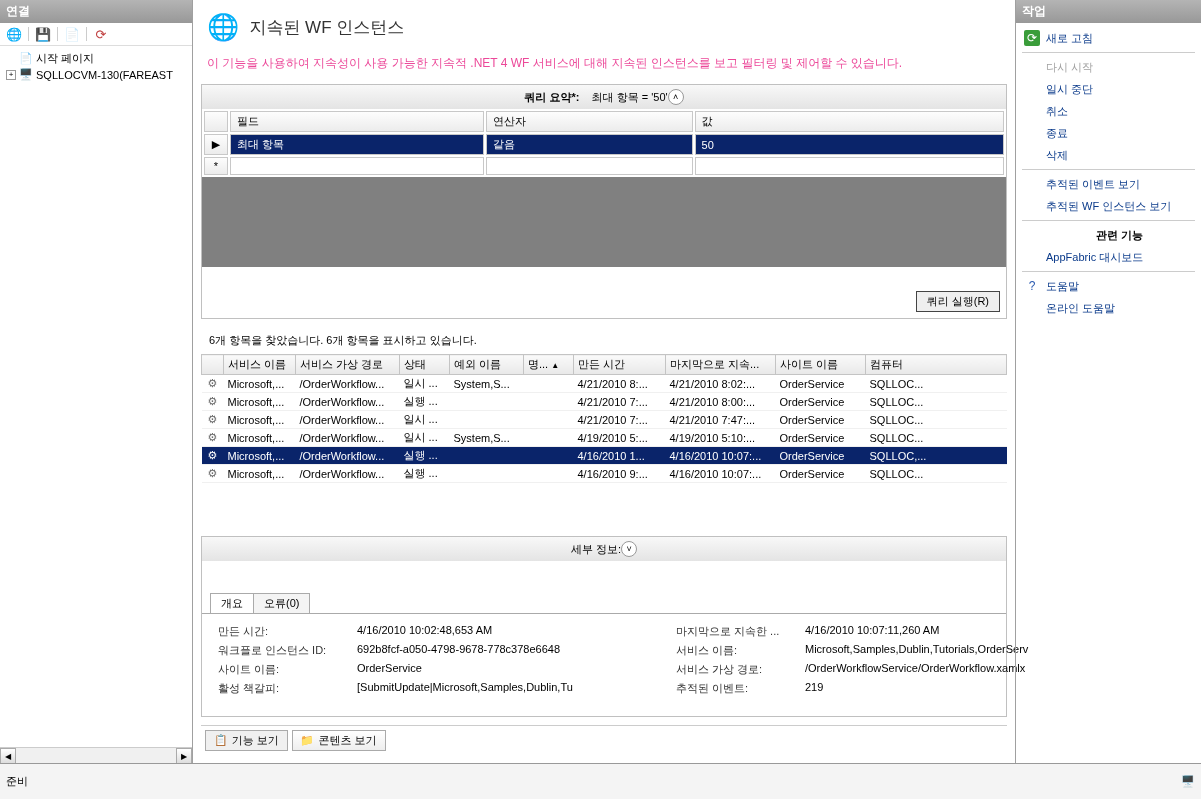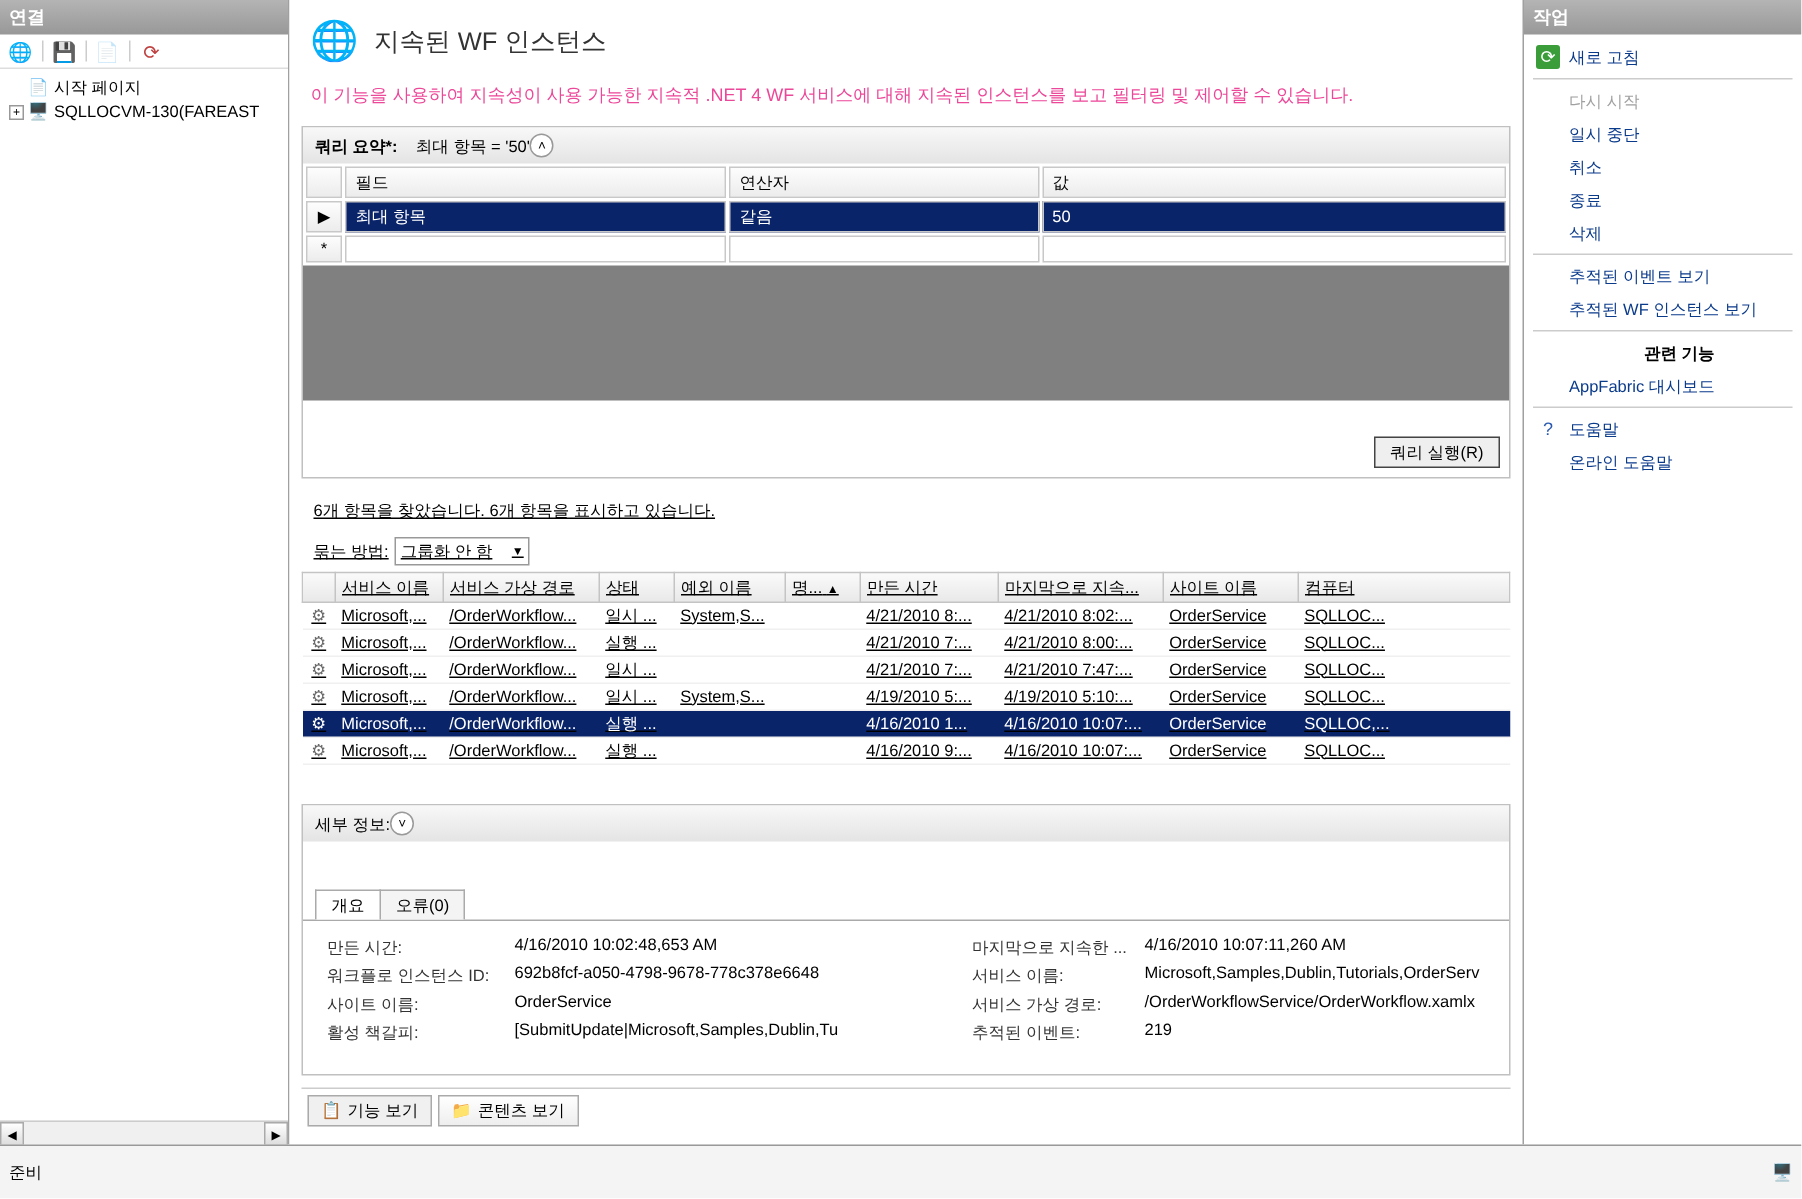--- a/index.html
+++ b/index.html
@@ -29,7 +29,7 @@
     .center-desc { padding: 2px 6px 12px; color: #ec4899; font-size: 12px; }
     
     .section { border: 1px solid #c0c0c0; margin-bottom: 8px; }
-    .section-header { background: linear-gradient(#f8f8f8,#e4e4e4); padding: 4px 8px; display: flex; justify-content: flex-start; align-items: center; font-size: 12px; }
+    .section-header { background: linear-gradient(#f8f8f8,#e4e4e4); padding: 4px 8px; display: flex; justify-content: center; align-items: center; font-size: 12px; }
     .section-header .collapse { width: 16px; height: 16px; border: 1px solid #999; border-radius: 50%; display:flex;align-items:center;justify-content:center; font-size: 9px; background: #fff; }
     
     .query-grid { width: 100%; }

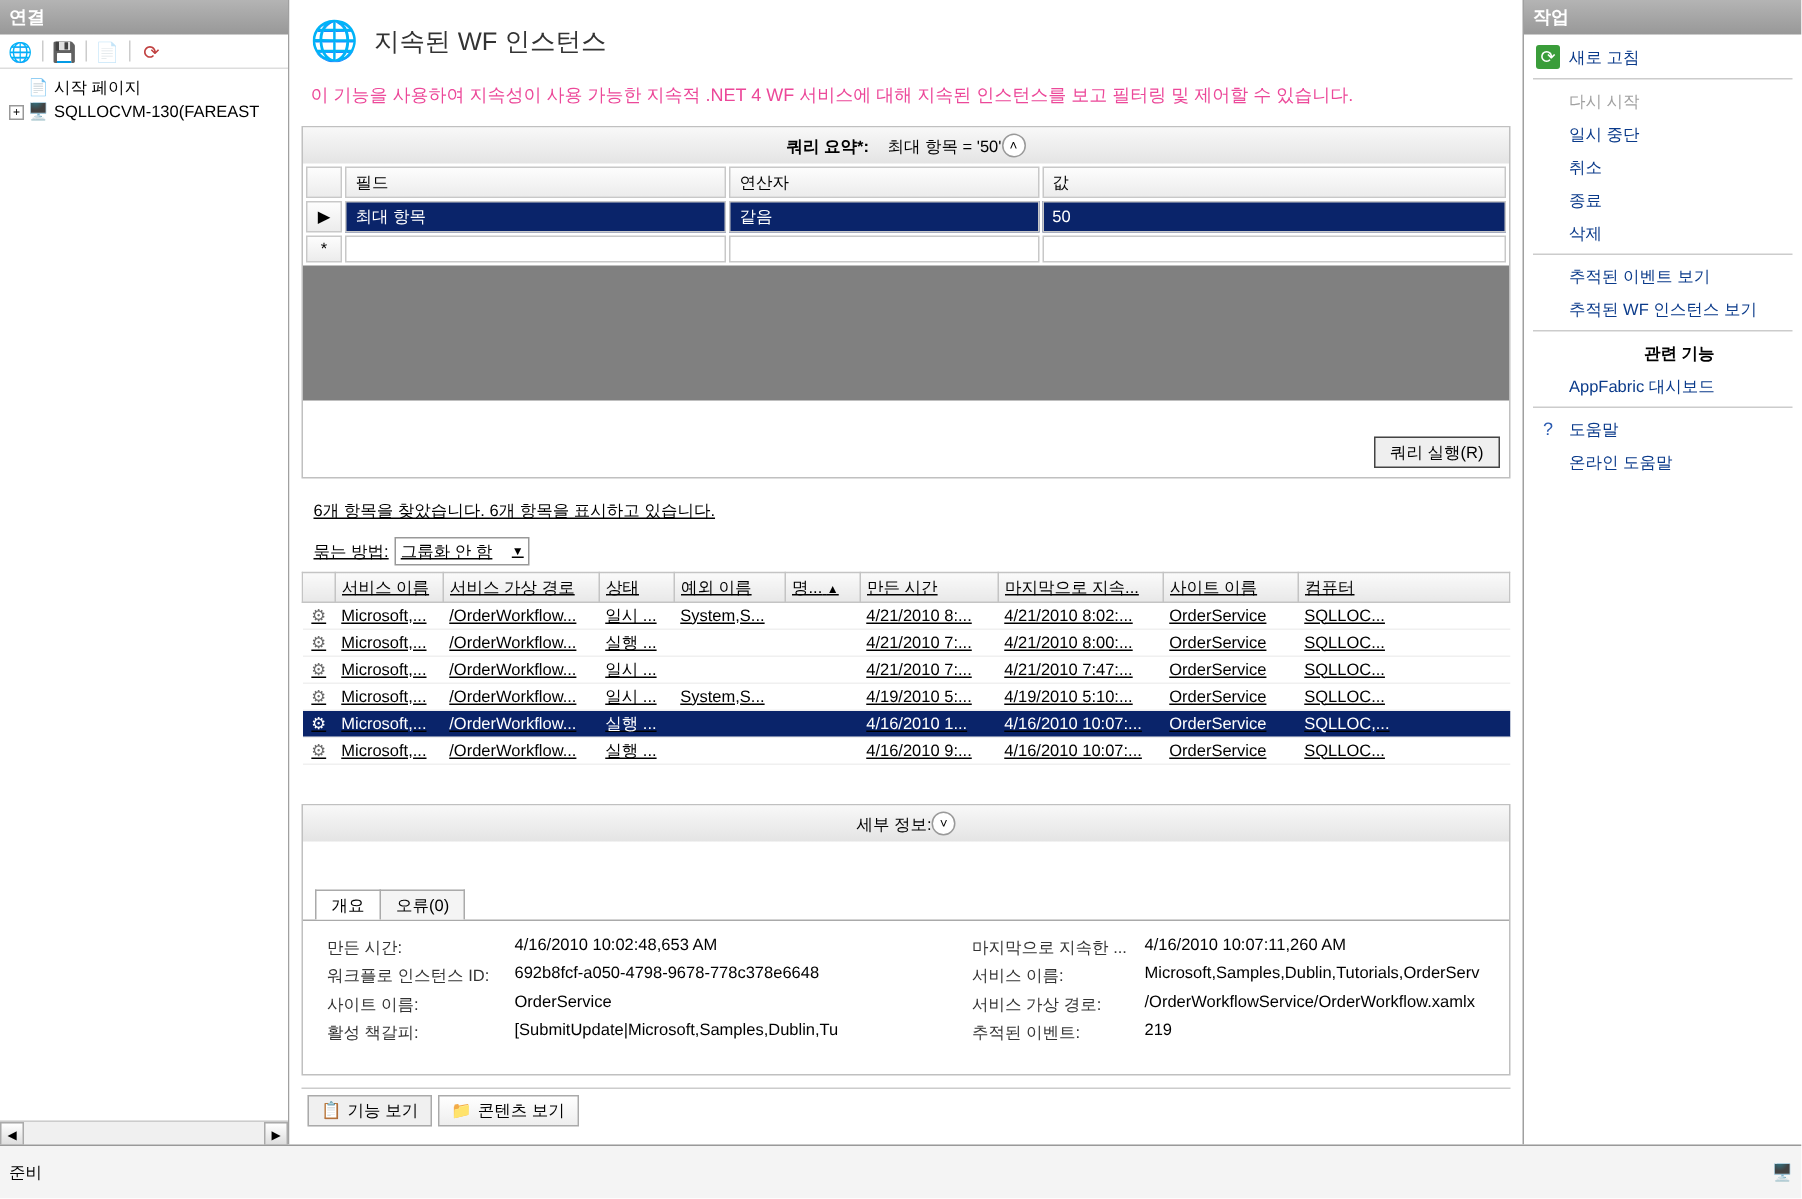--- a/index.html
+++ b/index.html
@@ -42,7 +42,7 @@
     .query-footer { text-align: right; padding: 6px; margin-top: 18px; }
     .run-query-btn { padding: 2px 10px; border: 1px solid #444; }
     
-    .results-section { flex: 1; display: flex; flex-direction: column; min-height: 0; text-decoration: underline; }
+    .results-section { flex: 1; display: flex; flex-direction: column; min-height: 0; }
     .results-status { padding: 6px 8px; }
     .group-row { padding: 4px 8px; display: flex; align-items: center; gap: 4px; }
     .group-select { border: 1px solid #999; padding: 1px 3px; width: 90px; display: flex; justify-content: space-between; align-items: center; background: #fff; }

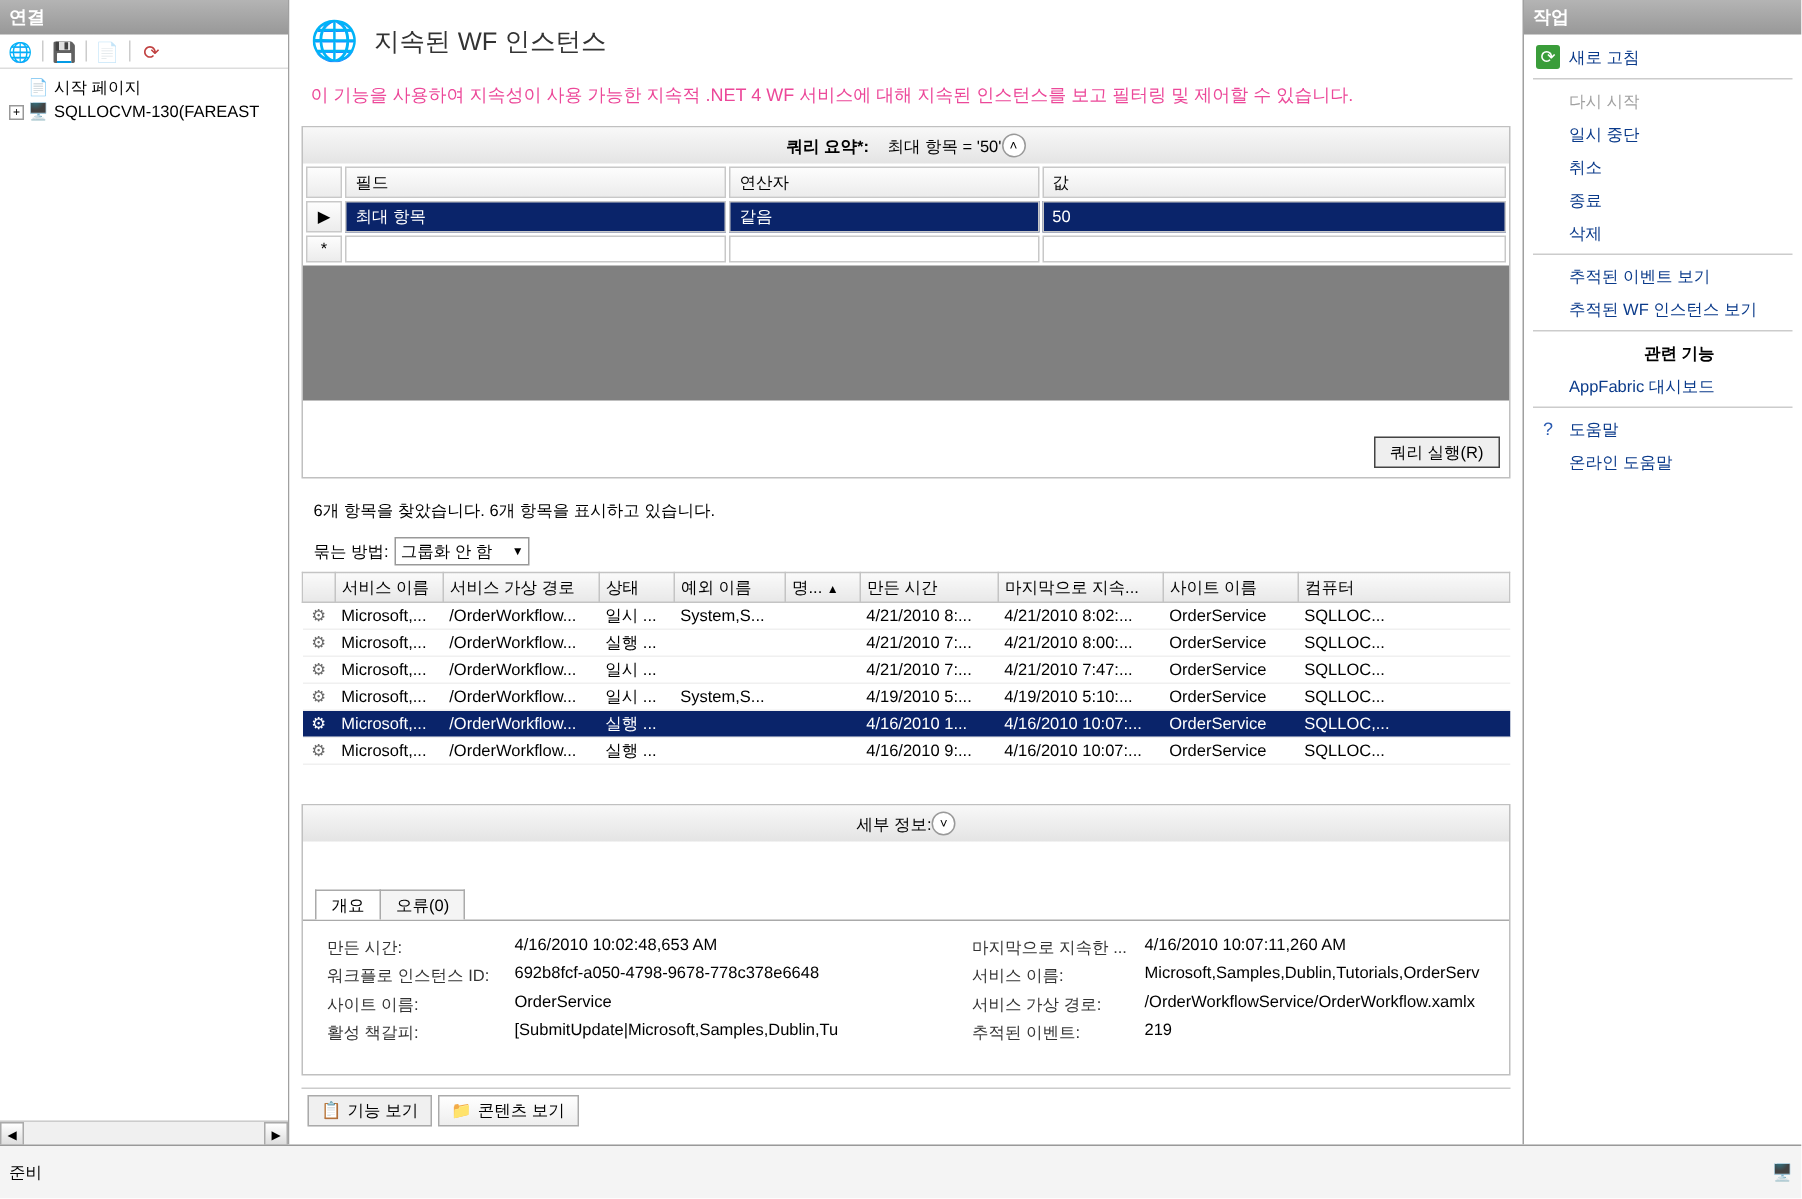--- a/index.html
+++ b/index.html
@@ -160,13 +160,6 @@
 
     <div class="section results-section" style="border:none;">
       <div class="results-status">6개 항목을 찾았습니다. 6개 항목을 표시하고 있습니다.</div>
-      <div class="group-row">
-        <span>묶는 방법:</span>
-        <span class="group-select">
-          <span>그룹화 안 함</span>
-          <span style="font-size:8px">▼</span>
-        </span>
-      </div>
       <div class="results-body">
         <table class="results-table">
           <colgroup>

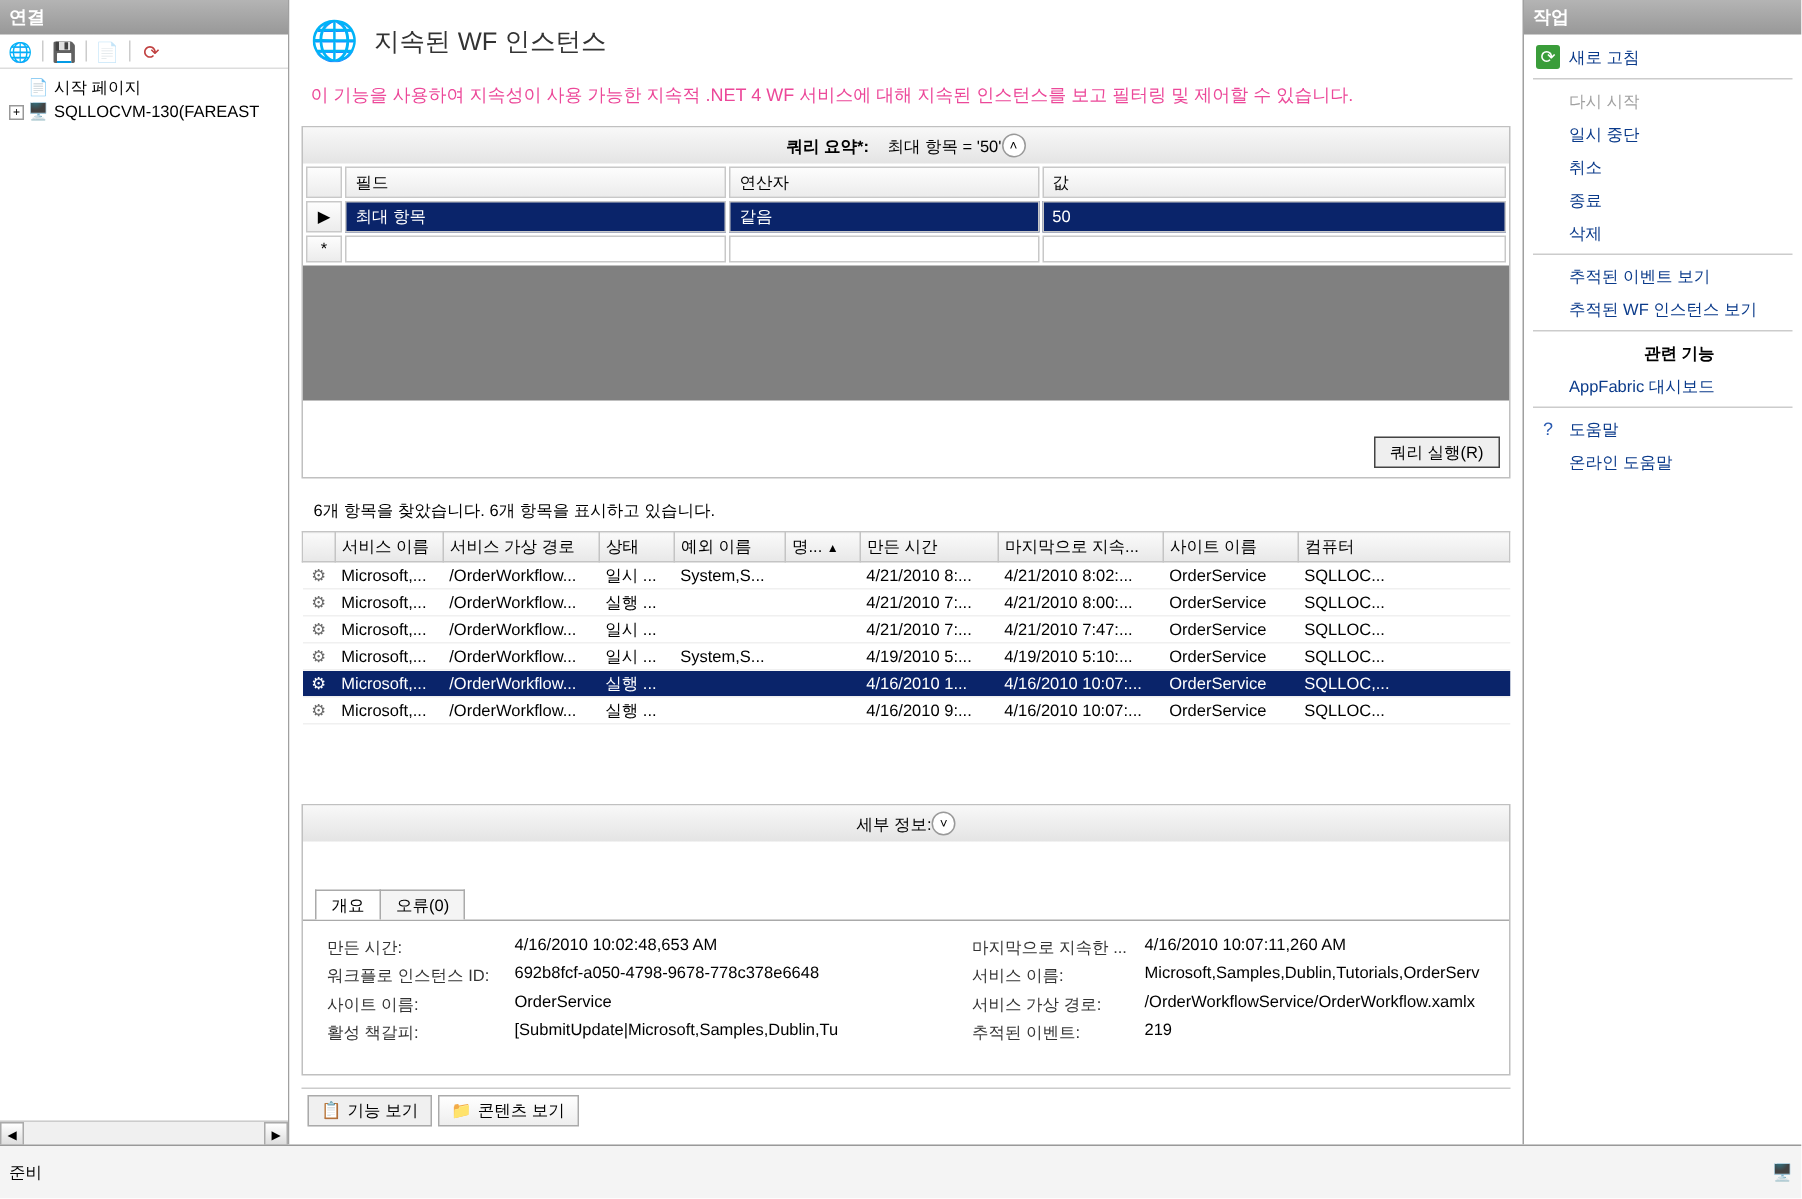--- a/index.html
+++ b/index.html
@@ -58,7 +58,7 @@
     .tabs { display: flex; border-bottom: 1px solid #aaa; padding: 4px 8px 0; gap: 0; }
     .tab { border: 1px solid #aaa; border-bottom: none; padding: 2px 10px; background: #f4f4f4; margin-right: -1px; position: relative; margin-top: 28px; }
     .tab.active { background: #fff; z-index: 1; }
-    .details-grid { display: grid; grid-template-columns: 120px 300px 110px auto; gap: 4px 5px; padding: 10px 16px 20px; }
+    .details-grid { display: grid; grid-template-columns: 120px 300px 110px auto; gap: 4px 19px; padding: 10px 16px 20px; }
     .details-grid .lbl { color: #333; }
     
     .bottom-tabs { display: flex; gap: 4px; padding: 4px 4px; border-top: 1px solid #ccc; }

